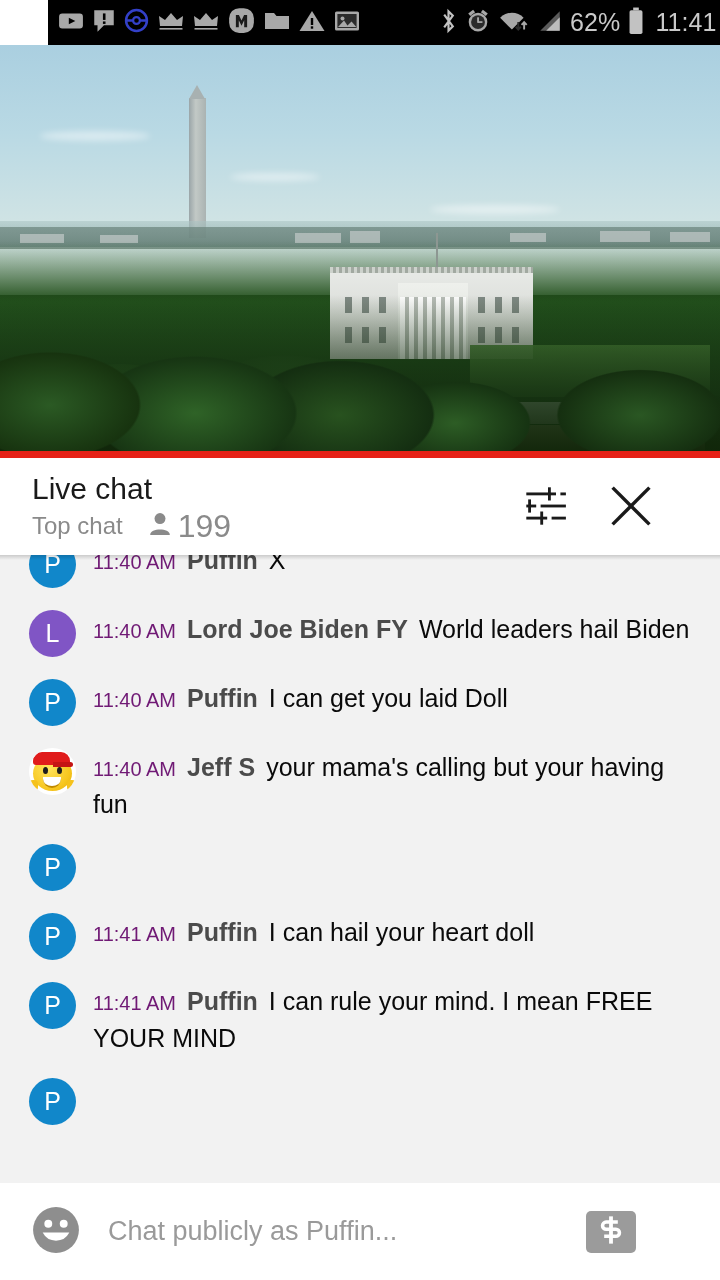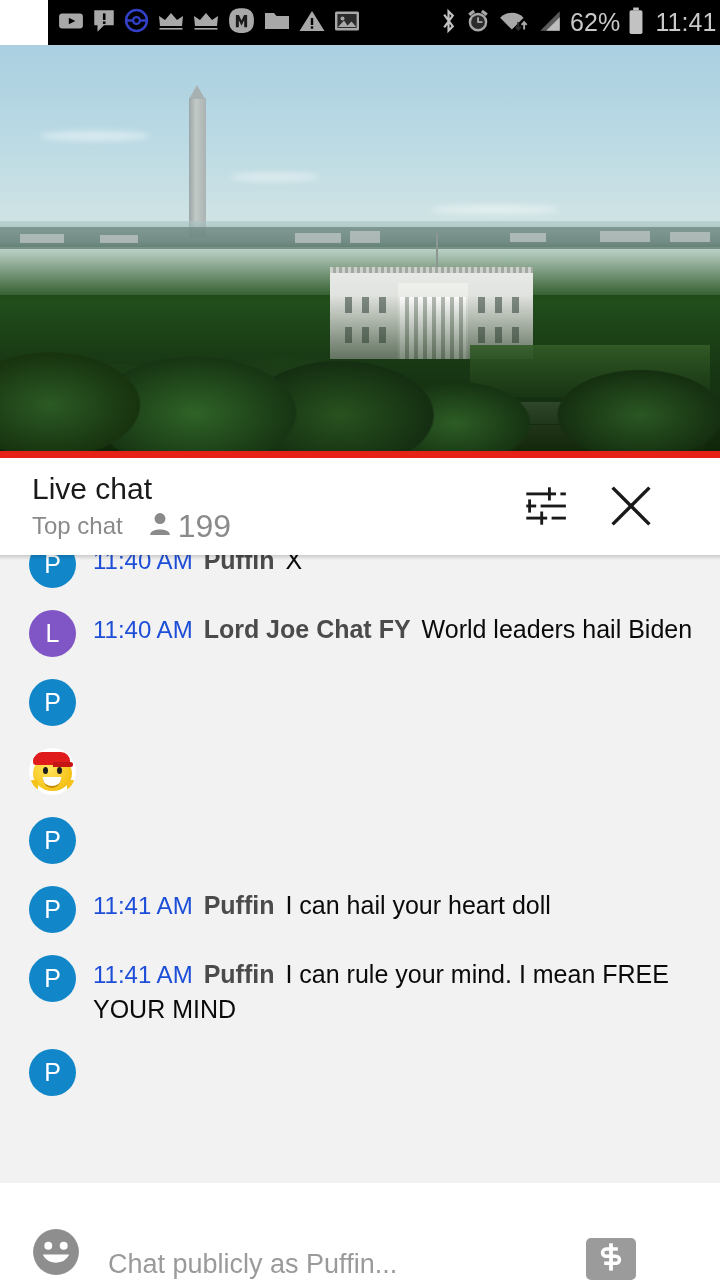--- a/index.html
+++ b/index.html
@@ -350,8 +350,8 @@
     word-wrap: break-word;
   }
   .msg-time {
-    color: #1d4ed8;
-    font-size: 24px;
+    color: #701a75;
+    font-size: 20px;
   }
   .msg-author {
     color: #4b4b4b;

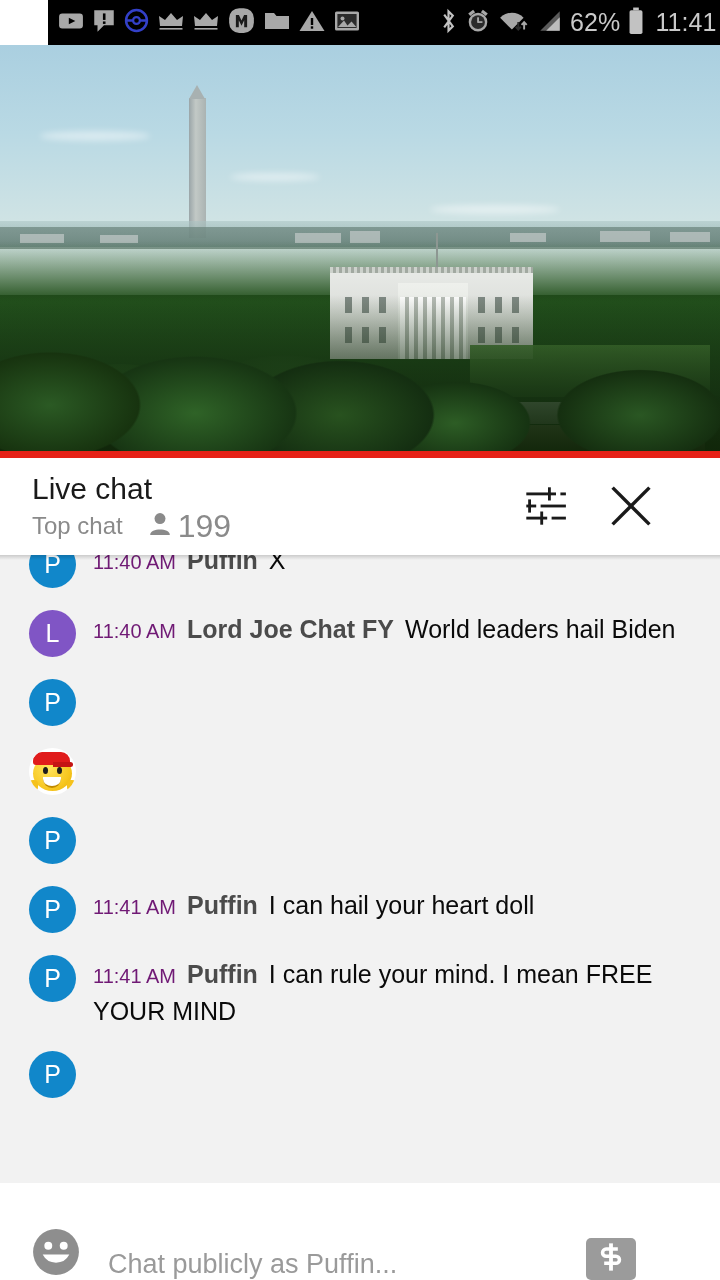--- a/index.html
+++ b/index.html
@@ -621,7 +621,7 @@
     </div>
     <div class="msg-body">
       <div class="msg-line">
-        <span class="msg-time">11:40 AM</span><span class="msg-author">Lord Joe Chat FY</span><span class="msg-text">World leaders hail Biden</span>
+        <span class="msg-time">11:40 AM</span><span class="msg-author">Lord Joe Biden FY</span><span class="msg-text">World leaders hail Biden</span>
       </div>
     </div>
   </div>

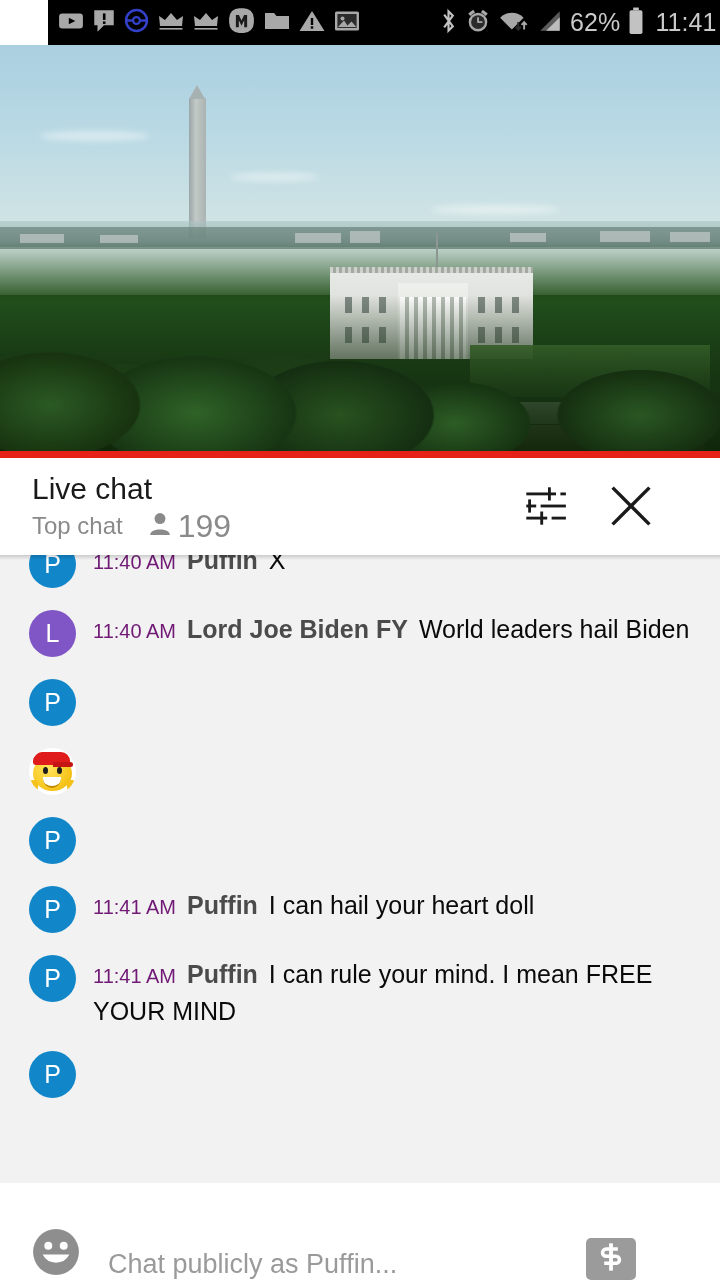--- a/index.html
+++ b/index.html
@@ -630,6 +630,11 @@
     <div class="avatar" style="background:#1187ca;">
       <span>P</span>
     </div>
+    <div class="msg-body">
+      <div class="msg-line">
+        <span class="msg-time">11:40 AM</span><span class="msg-author">Puffin</span><span class="msg-text">I can get you laid Doll</span>
+      </div>
+    </div>
   </div>
 
   <div class="msg">

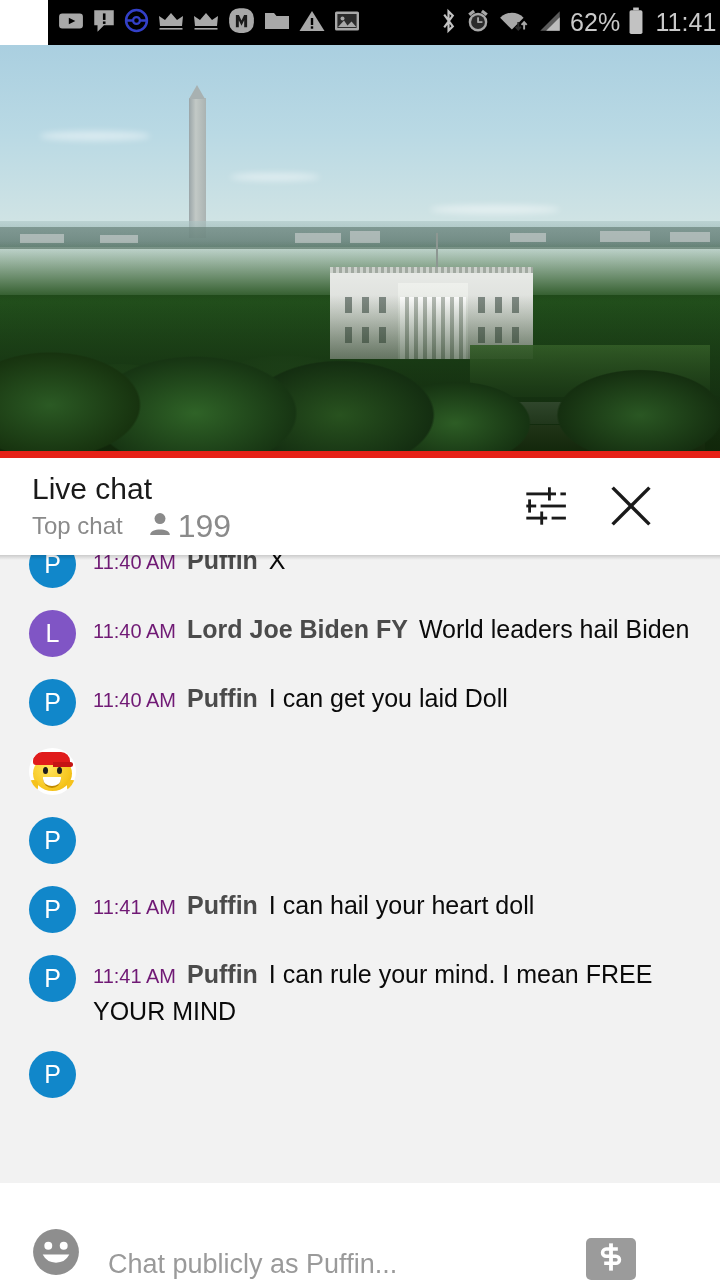--- a/index.html
+++ b/index.html
@@ -650,6 +650,11 @@
         <span class="emoji-brim"></span>
       </span>
     </div>
+    <div class="msg-body">
+      <div class="msg-line">
+        <span class="msg-time">11:40 AM</span><span class="msg-author">Jeff S</span><span class="msg-text">your mama's calling but your having fun</span>
+      </div>
+    </div>
   </div>
 
   <div class="msg">

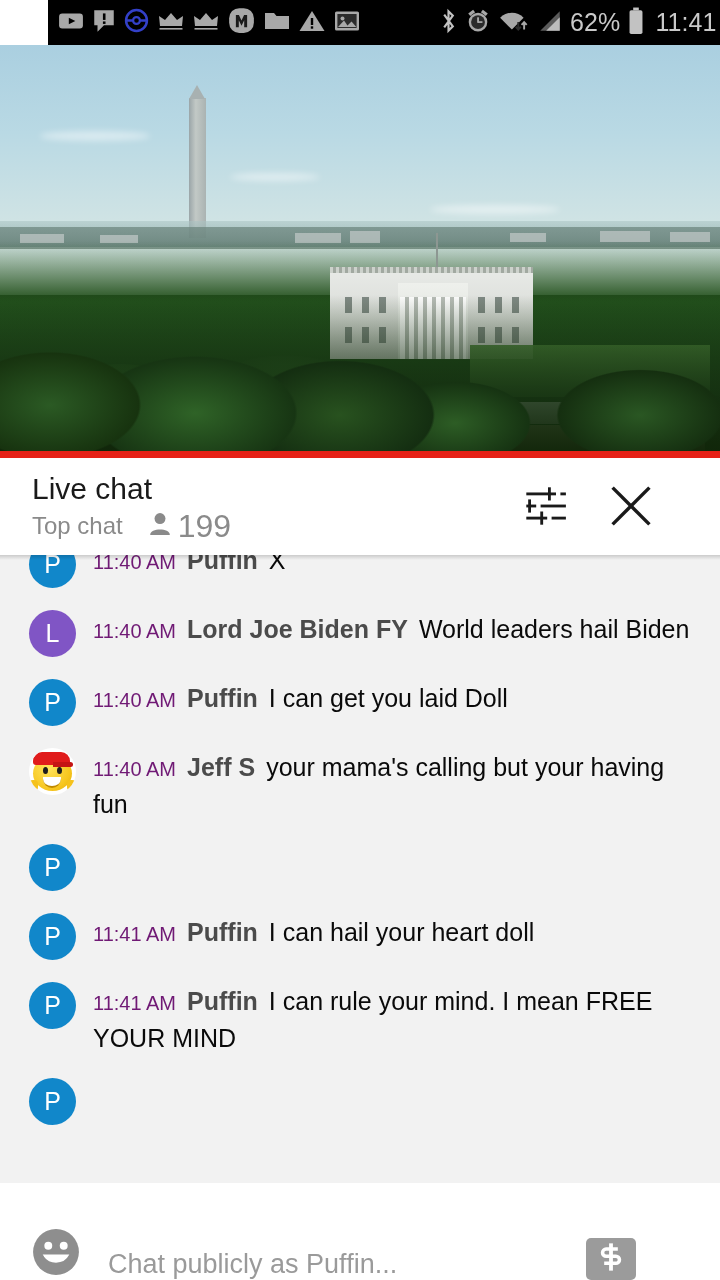--- a/index.html
+++ b/index.html
@@ -371,7 +371,7 @@
     height: 97px;
     background: #ffffff;
     display: flex;
-    align-items: flex-end;
+    align-items: center;
     box-sizing: border-box;
     padding: 0 22px 0 30px;
   }

